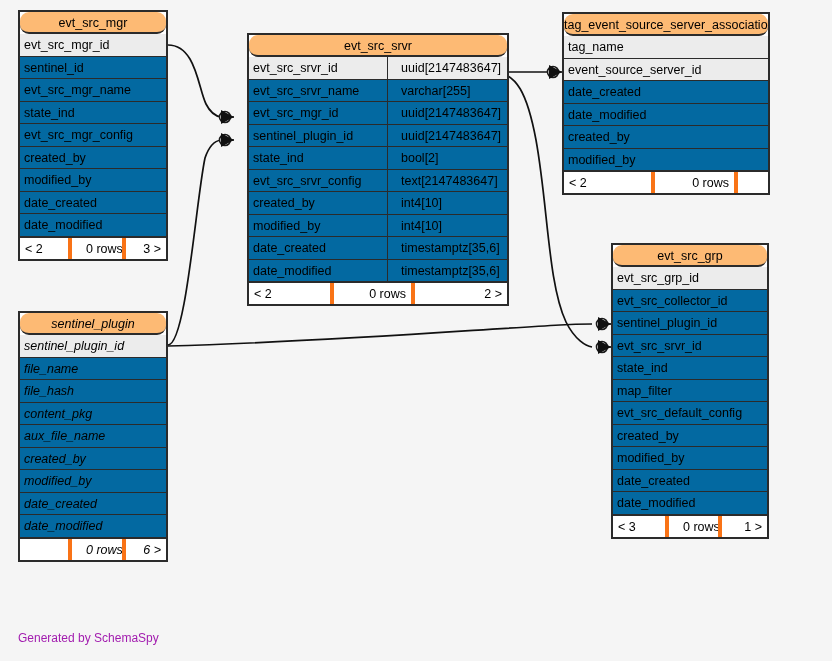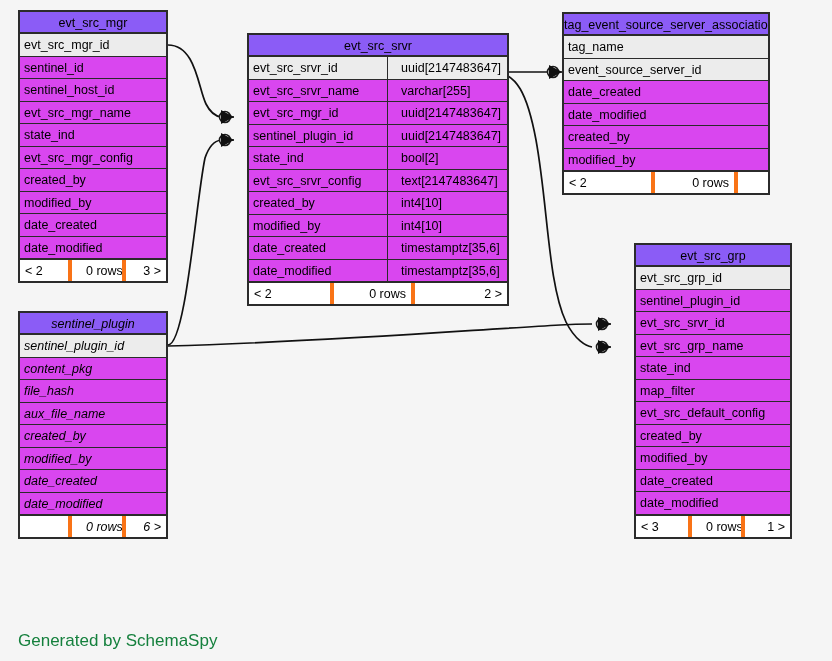--- a/index.html
+++ b/index.html
@@ -39,7 +39,7 @@
     color: #000000;
   }
   .tbl-title {
-    background: #8b5cf6;
+    background: #fdba74;
     text-align: center;
     line-height: 22px;
     height: 22px;
@@ -47,6 +47,7 @@
     box-sizing: border-box;
     white-space: nowrap;
     overflow: hidden;
+    border-radius: 9px;
   }
   .tbl-row {
     display: flex;

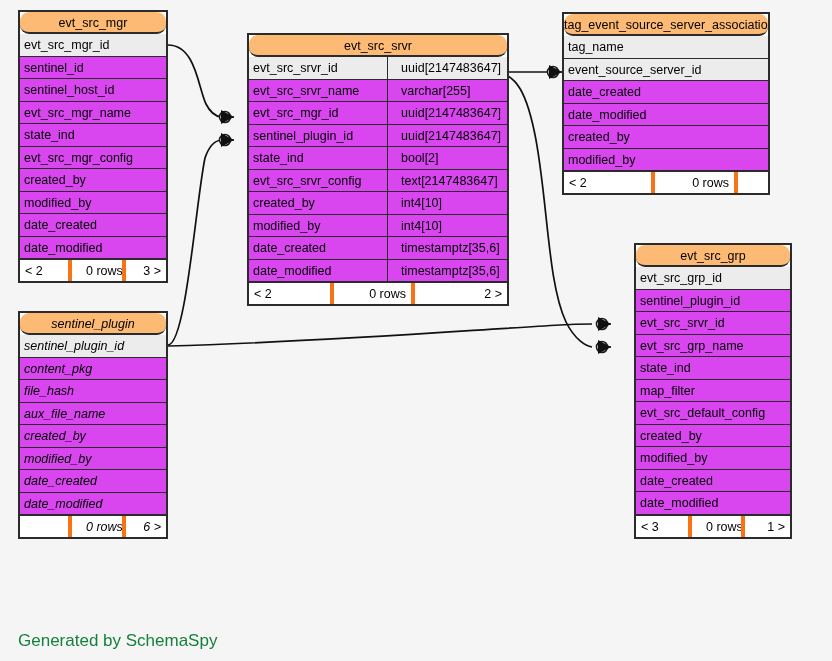--- a/index.html
+++ b/index.html
@@ -55,7 +55,7 @@
     line-height: 22.5px;
     border-bottom: 1px solid #2b2b2b;
     box-sizing: border-box;
-    background: #d946ef;
+    background: #0369a1;
     white-space: nowrap;
     overflow: hidden;
   }

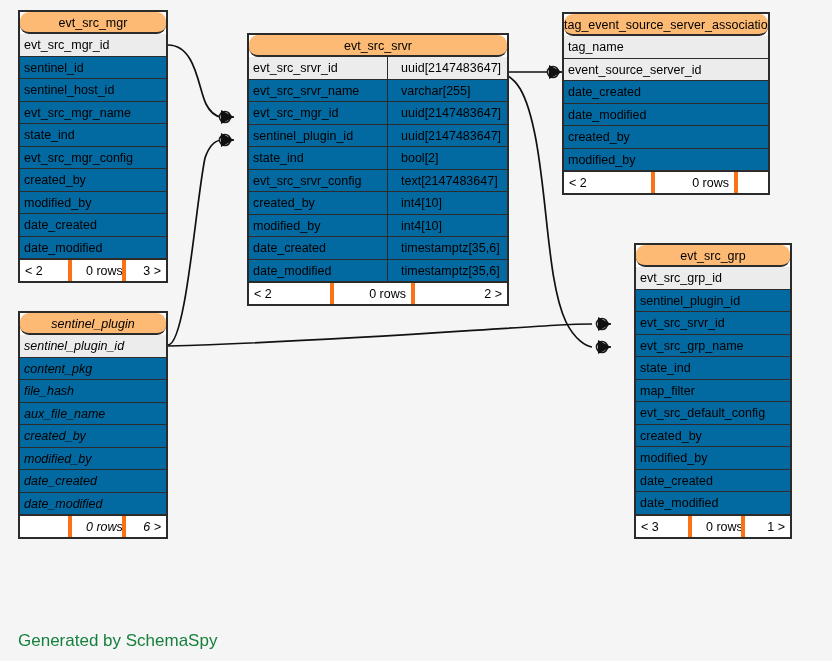--- a/index.html
+++ b/index.html
@@ -164,9 +164,6 @@
           <span class="col-name">sentinel_id</span>
         </div>
       <div class="tbl-row">
-          <span class="col-name">sentinel_host_id</span>
-        </div>
-      <div class="tbl-row">
           <span class="col-name">evt_src_mgr_name</span>
         </div>
       <div class="tbl-row">

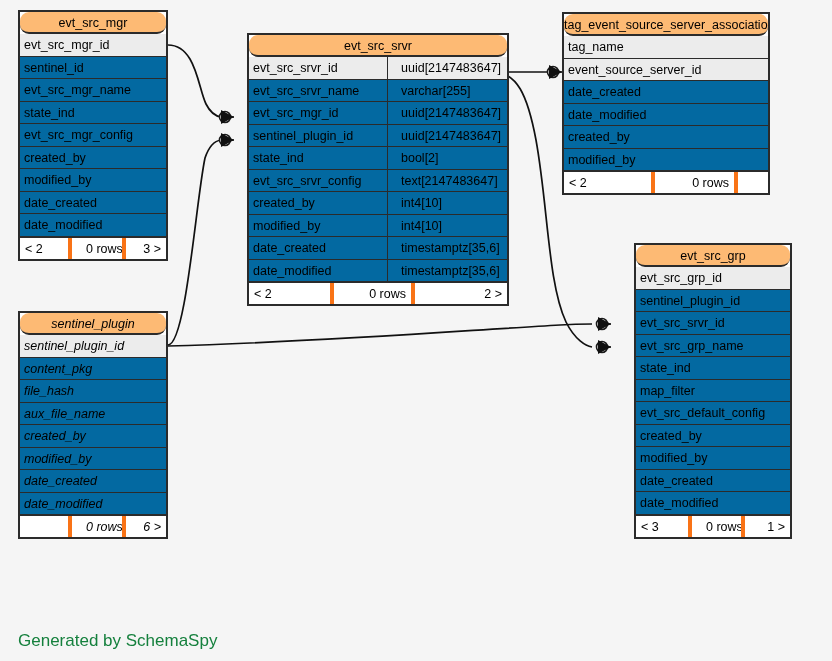--- a/index.html
+++ b/index.html
@@ -108,7 +108,7 @@
   #tbl-evt_src_mgr   { left: 18px;  top: 10px;  width: 150px; }
   #tbl-evt_src_srvr  { left: 234px; top: 33px;  width: 262px; margin-left: 13px; }
   #tbl-tag_assoc     { left: 562px; top: 12px;  width: 208px; }
-  #tbl-evt_src_grp   { left: 611px; top: 243px; width: 158px; margin-left: 23px; }
+  #tbl-evt_src_grp   { left: 611px; top: 243px; width: 158px; }
   #tbl-sentinel_plugin { left: 18px; top: 311px; width: 150px; font-style: italic; }
 
   #tbl-evt_src_srvr .tbl-row .col-name { flex: 0 0 134px; }

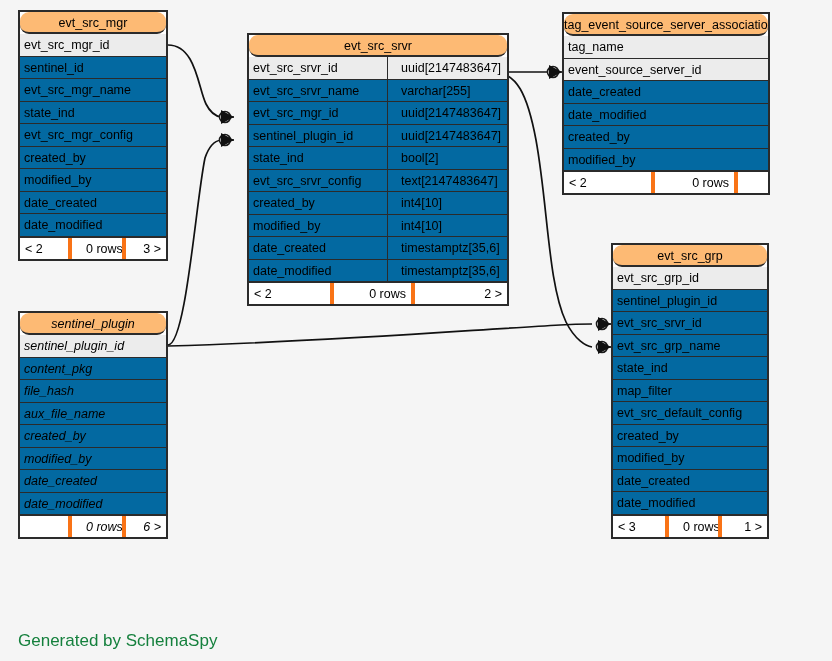--- a/index.html
+++ b/index.html
@@ -279,6 +279,9 @@
           <span class="col-name">evt_src_grp_id</span>
         </div>
       <div class="tbl-row">
+          <span class="col-name">evt_src_collector_id</span>
+        </div>
+      <div class="tbl-row">
           <span class="col-name">sentinel_plugin_id</span>
         </div>
       <div class="tbl-row">

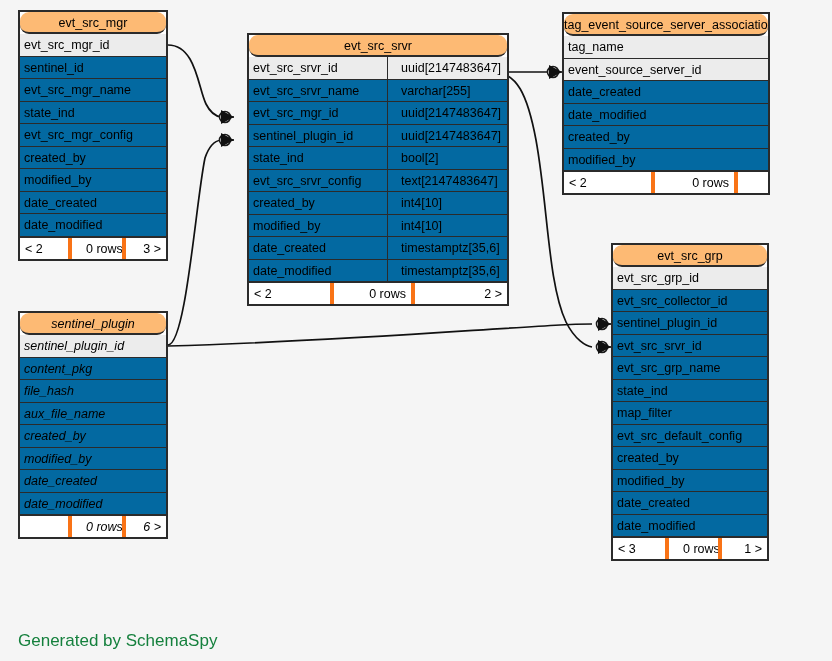--- a/index.html
+++ b/index.html
@@ -326,6 +326,9 @@
           <span class="col-name">sentinel_plugin_id</span>
         </div>
       <div class="tbl-row">
+          <span class="col-name">file_name</span>
+        </div>
+      <div class="tbl-row">
           <span class="col-name">content_pkg</span>
         </div>
       <div class="tbl-row">

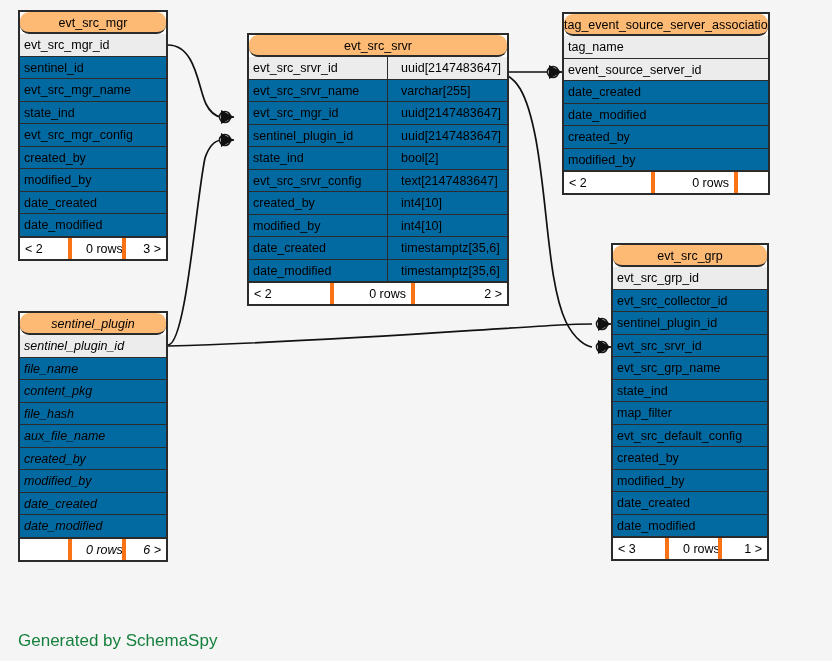--- a/index.html
+++ b/index.html
@@ -288,9 +288,6 @@
           <span class="col-name">evt_src_srvr_id</span>
         </div>
       <div class="tbl-row">
-          <span class="col-name">evt_src_grp_name</span>
-        </div>
-      <div class="tbl-row">
           <span class="col-name">state_ind</span>
         </div>
       <div class="tbl-row">

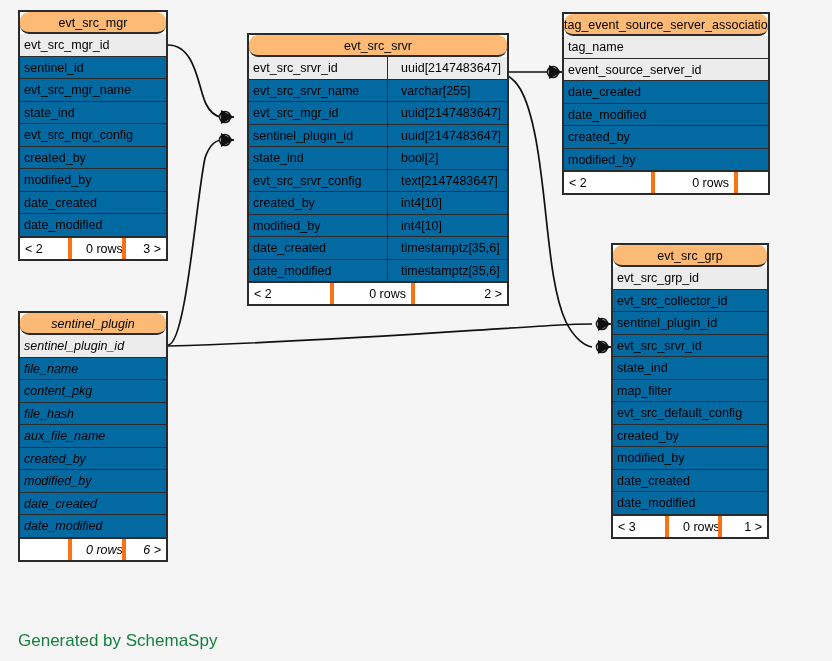--- a/index.html
+++ b/index.html
@@ -326,10 +326,10 @@
           <span class="col-name">file_name</span>
         </div>
       <div class="tbl-row">
+          <span class="col-name">file_hash</span>
+        </div>
+      <div class="tbl-row">
           <span class="col-name">content_pkg</span>
-        </div>
-      <div class="tbl-row">
-          <span class="col-name">file_hash</span>
         </div>
       <div class="tbl-row">
           <span class="col-name">aux_file_name</span>

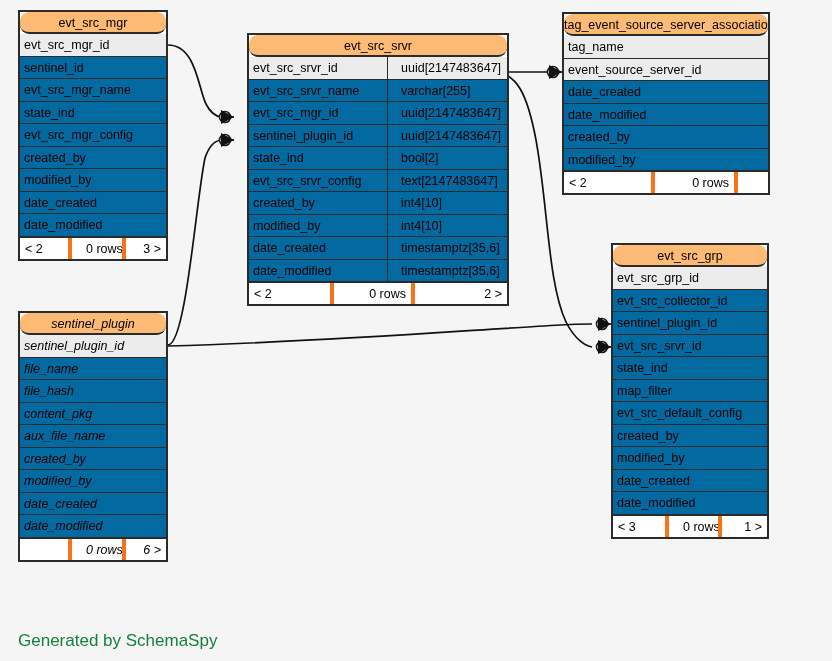--- a/index.html
+++ b/index.html
@@ -99,8 +99,8 @@
     position: absolute;
     left: 18px;
     top: 631px;
-    font-size: 17px;
-    color: #15803d;
+    font-size: 12px;
+    color: #a21caf;
     z-index: 3;
     white-space: nowrap;
   }

